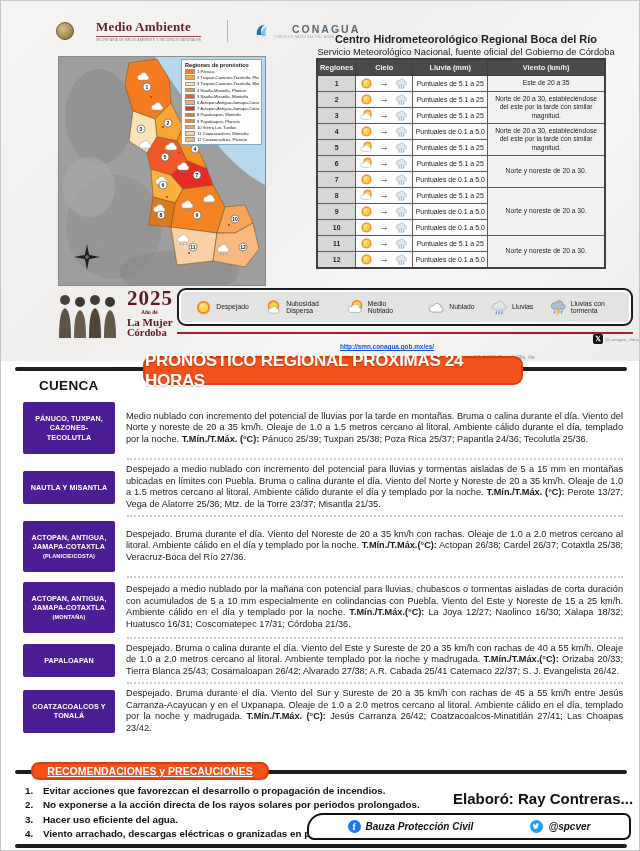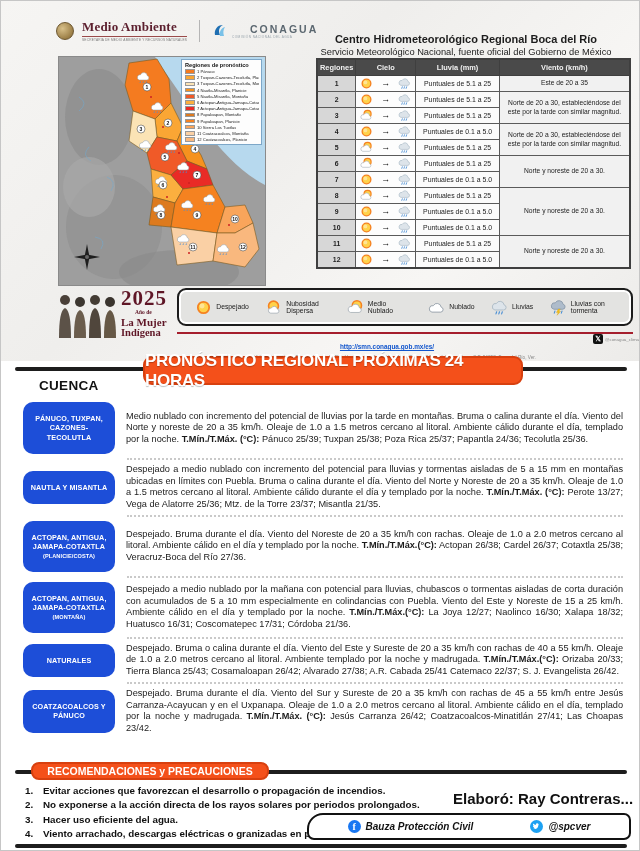--- a/index.html
+++ b/index.html
@@ -11,7 +11,7 @@
               background:linear-gradient(135deg,#f6f5f3 0%,#efeeec 40%,#f7f6f4 70%,#ecebe9 100%); }
 
   
-  .hdr-logos { position:absolute; left:55px; top:18px; display:flex; align-items:center; gap:8px; }
+  .hdr-logos { position:absolute; left:55px; top:18px; display:flex; align-items:center; gap:22px; }
   .seal { width:18px; height:18px; border-radius:50%; background:radial-gradient(circle at 35% 35%,#d8c08a,#9c7f47 70%,#6d5730); border:1px solid #6d5730; }
   .ma-text .ma-title { font-family:"Liberation Serif", serif; font-weight:bold; font-size:13px; color:#5c1f2e; letter-spacing:.2px; }
   .ma-text .ma-sub { font-size:3.2px; color:#777; border-top:1px solid #9a4a4a; margin-top:1px; padding-top:1px; letter-spacing:.2px; }

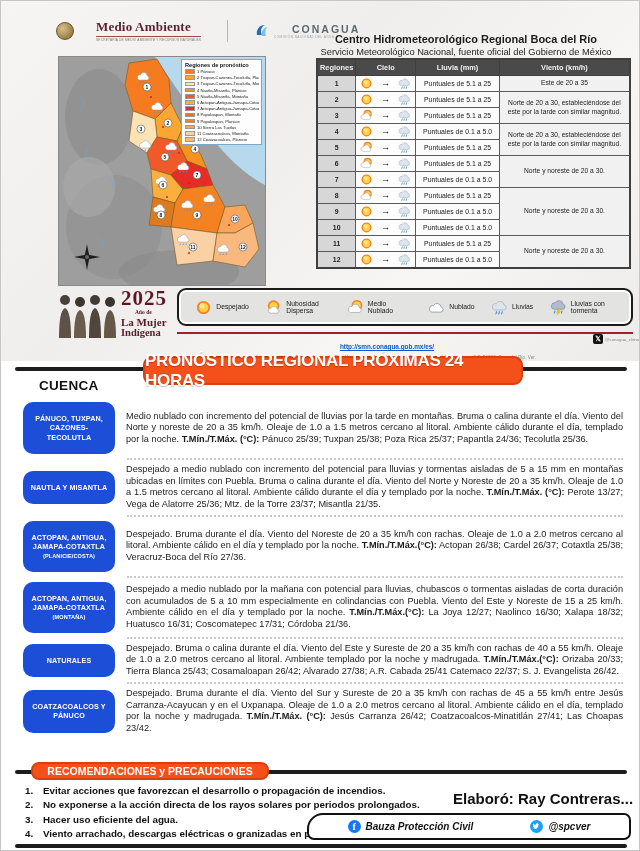--- a/index.html
+++ b/index.html
@@ -139,7 +139,7 @@
   </div>
   <div class="hdr-title-wrap">
     <div class="hdr-title">Centro Hidrometeorológico Regional Boca del Río</div>
-    <div class="hdr-sub">Servicio Meteorológico Nacional, fuente oficial del Gobierno de México</div>
+    <div class="hdr-sub">Servicio Meteorológico Nacional, fuente oficial del Gobierno de Córdoba</div>
   </div>
 
   <div class="map-panel">

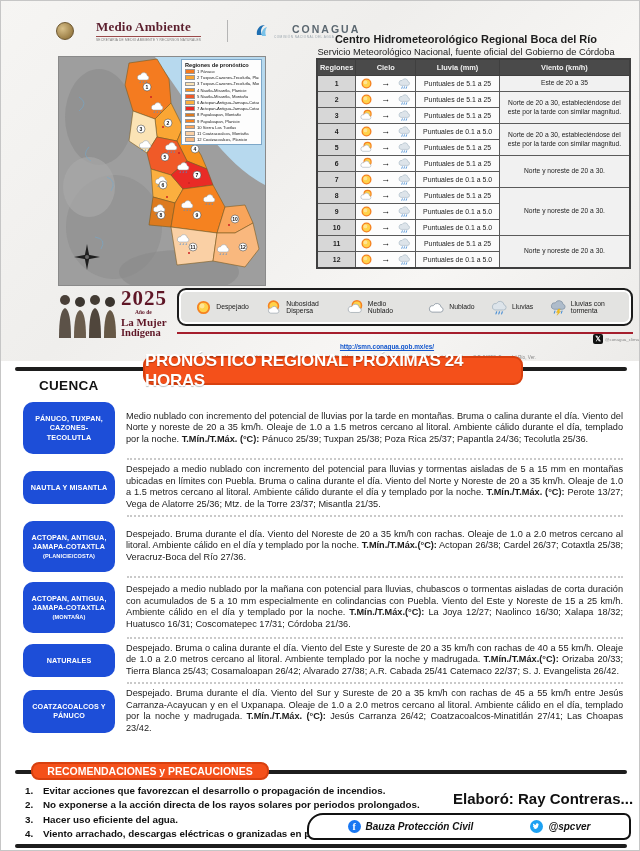--- a/index.html
+++ b/index.html
@@ -33,7 +33,7 @@
   .leg-lb { font-size:4.2px; color:#222; white-space:nowrap; overflow:hidden; }
 
   
-  .wx-table { position:absolute; left:315px; top:57px; width:315px; border-collapse:collapse;
+  .wx-table { position:absolute; left:315px; top:57px; width:290px; border-collapse:collapse;
               border:2px solid #3f3f3f; background:#fff; }
   .wx-table th { background:#4a4a4a; color:#f2f2f2; font-size:7.4px; font-weight:bold; padding:3px 2px; border:1px solid #3f3f3f; }
   .wx-table td { border:1px solid #5a5a5a; font-size:6.9px; color:#1c1c1c; text-align:center; padding:1px 2px; height:15.5px; }

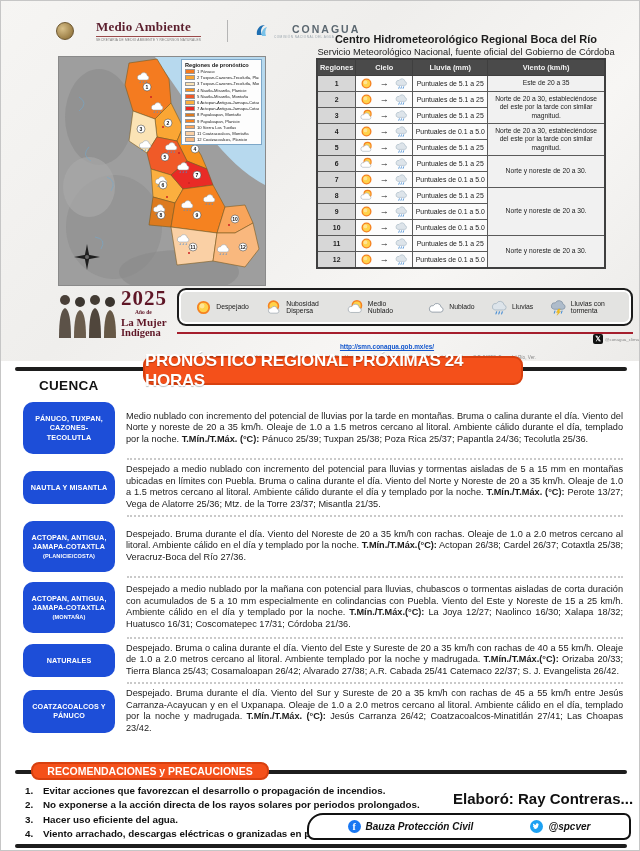--- a/index.html
+++ b/index.html
@@ -56,7 +56,7 @@
 
   
   .emblem { position:absolute; left:56px; top:284px; width:122px; height:56px; display:flex; align-items:center; }
-  .emblem-text { margin-left:2px; color:#5f1626; font-family:"Liberation Serif", serif; line-height:1; }
+  .emblem-text { margin-left:8px; color:#5f1626; font-family:"Liberation Serif", serif; line-height:1; }
   .emblem-year { font-size:21px; font-weight:bold; letter-spacing:1px; }
   .emblem-l1 { font-size:5.5px; font-weight:bold; margin:1px 0 1px 14px; }
   .emblem-l2 { font-size:11px; font-weight:bold; }

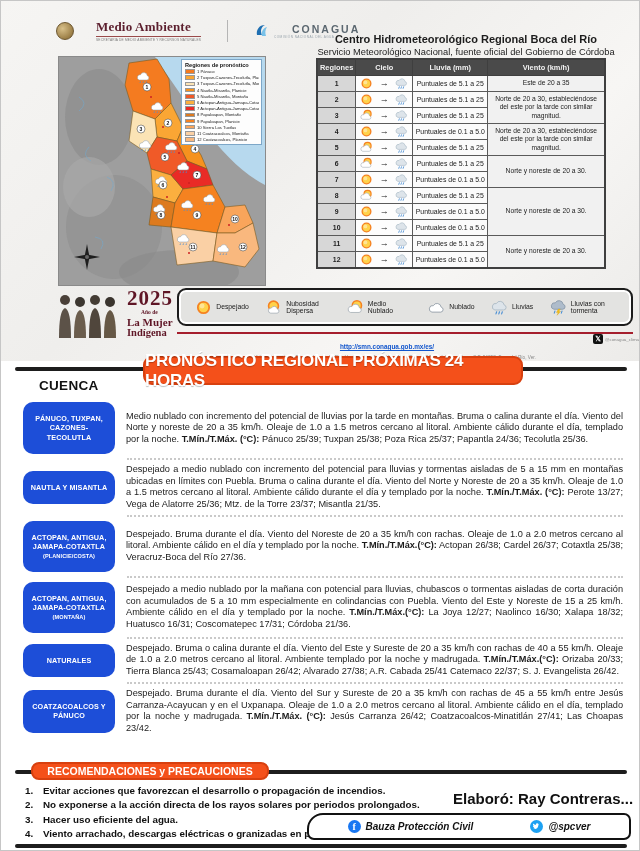--- a/index.html
+++ b/index.html
@@ -679,7 +679,7 @@
       <div class="emblem-year">2025</div>
       <div class="emblem-l1">Año de</div>
       <div class="emblem-l2">La Mujer</div>
-      <div class="emblem-l3">Indígena</div>
+      <div class="emblem-l3">Córdoba</div>
     </div>
   </div>
 

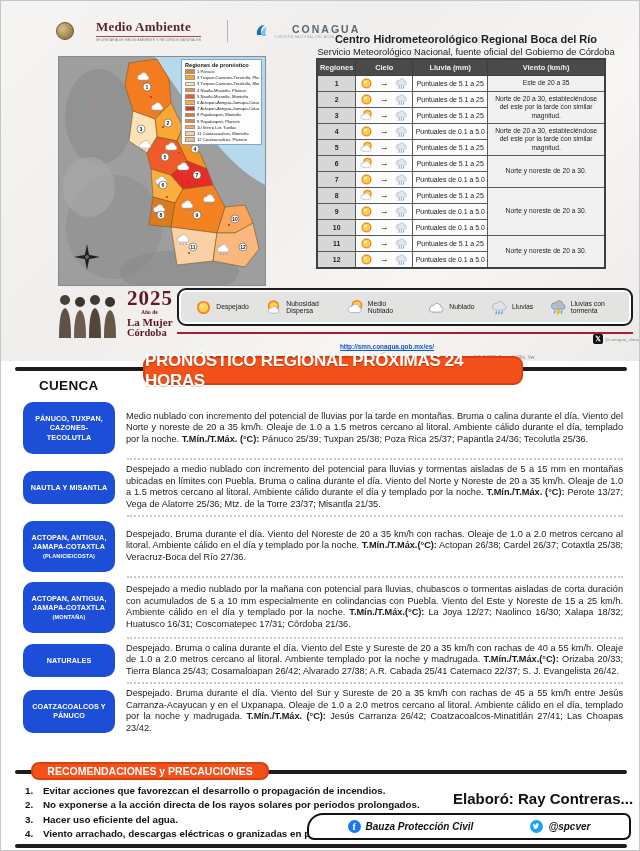--- a/index.html
+++ b/index.html
@@ -84,7 +84,7 @@
   
   .blocks { position:absolute; left:22px; top:401px; width:600px; }
   .blk { display:flex; align-items:center; gap:11px; }
-  .badge { flex:0 0 92px; background:#1d4ed8; color:#fff; border-radius:10px; padding:12px 5px;
+  .badge { flex:0 0 92px; background:#4c1d95; color:#fff; border-radius:2px; padding:12px 5px;
            text-align:center; font-weight:bold; font-size:7.2px; line-height:1.3; letter-spacing:.1px; }
   .badge .bsub { display:block; font-size:5.6px; margin-top:1px; }
   .btext { flex:1; font-size:9.2px; line-height:1.27; color:#1b1b1b; text-align:justify; }

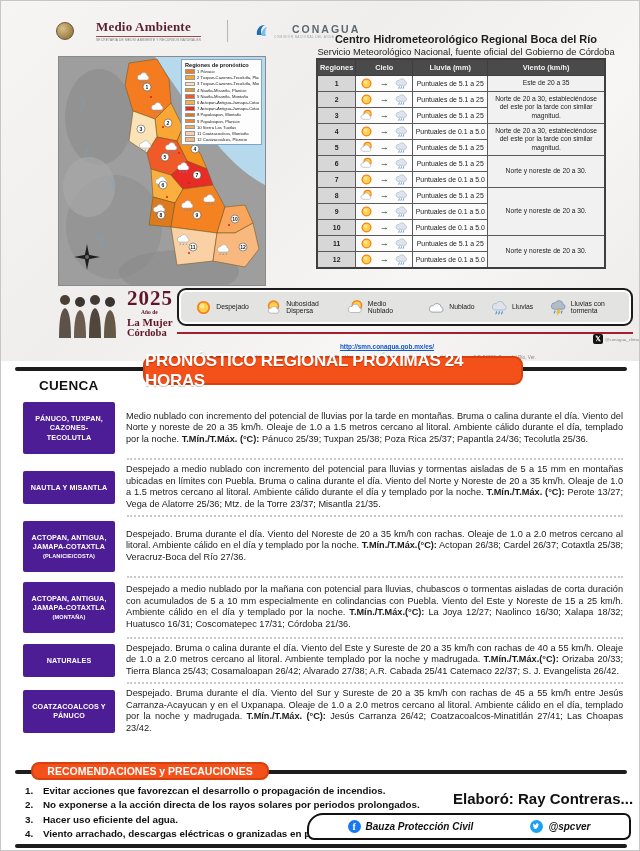--- a/index.html
+++ b/index.html
@@ -722,7 +722,7 @@
     </div>
     <div class="sep"></div>
     <div class="blk">
-      <div class="badge"><span>NATURALES</span></div>
+      <div class="badge"><span>PAPALOAPAN</span></div>
       <div class="btext"><span>Despejado. Bruma o calina durante el día. Viento del Este y Sureste de 20 a 35 km/h con rachas de 40 a 55 km/h. Oleaje de 1.0 a 2.0 metros cercano al litoral. Ambiente templado por la noche y madrugada. </span><b>T.Mín./T.Máx.(°C):</b><span> Orizaba 20/33; Tierra Blanca 25/43; Cosamaloapan 26/42; Alvarado 27/38; A.R. Cabada 25/41 Catemaco 22/37; S. J. Evangelista 26/42.</span></div>
     </div>
     <div class="sep"></div>

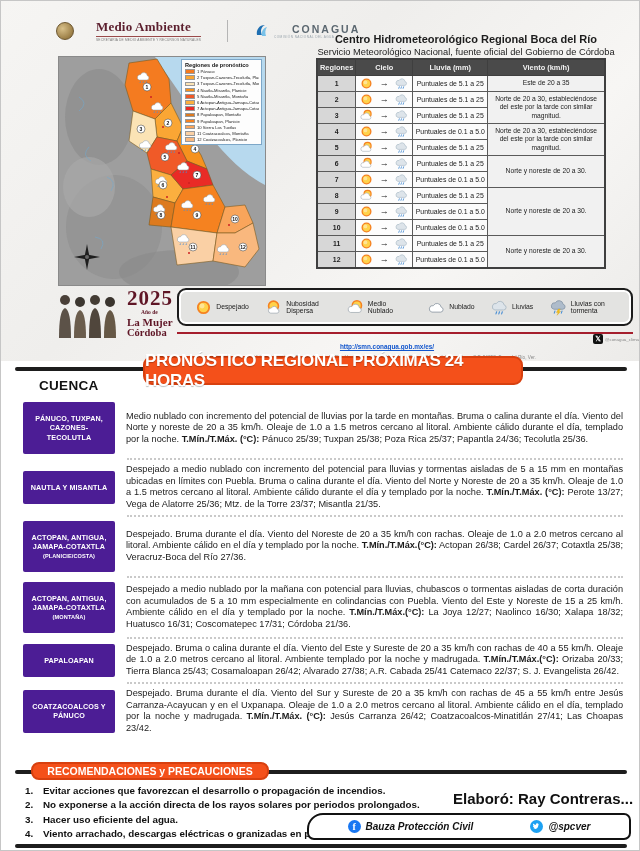--- a/index.html
+++ b/index.html
@@ -727,7 +727,7 @@
     </div>
     <div class="sep"></div>
     <div class="blk">
-      <div class="badge"><span>COATZACOALCOS Y PÁNUCO</span></div>
+      <div class="badge"><span>COATZACOALCOS Y TONALÁ</span></div>
       <div class="btext"><span>Despejado. Bruma durante el día. Viento del Sur y Sureste de 20 a 35 km/h con rachas de 45 a 55 km/h entre Jesús Carranza-Acayucan y en el Uxpanapa. Oleaje de 1.0 a 2.0 metros cercano al litoral. Ambiente cálido en el día, templado por la noche y madrugada. </span><b>T.Mín./T.Máx. (°C):</b><span> Jesús Carranza 26/42; Coatzacoalcos-Minatitlán 27/41; Las Choapas 23/42.</span></div>
     </div>
   </div>

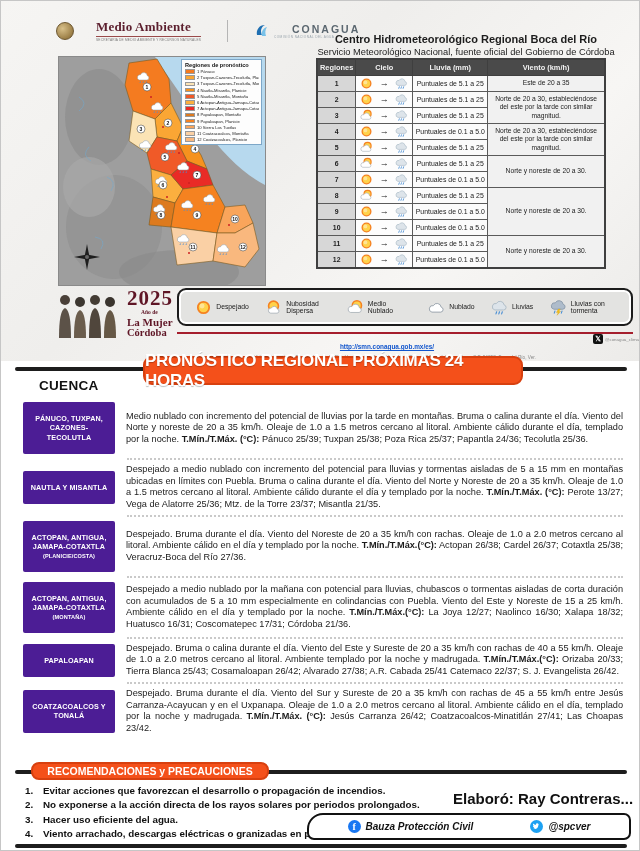--- a/index.html
+++ b/index.html
@@ -95,7 +95,7 @@
   .recline { position:absolute; left:14px; top:769px; width:612px; height:3.5px; background:#1d1d1d; border-radius:2px; }
   .recbanner { position:absolute; left:30px; top:761px; width:238px; height:18px; background:#f4501a;
                border:2px solid #d8400f; border-radius:8px; display:flex; align-items:center; justify-content:center; }
-  .recbanner span { color:#fff; font-weight:bold; font-size:10.5px; }
+  .recbanner span { color:#fff; font-weight:bold; font-size:10.5px;text-decoration:underline; }
   .reclist { position:absolute; left:24px; top:784px; width:440px; }
   .rec-item { display:flex; gap:6px; font-size:9.8px; font-weight:bold; color:#111; margin-bottom:2.5px; line-height:1.2; }
   .rec-num { flex:0 0 12px; }

